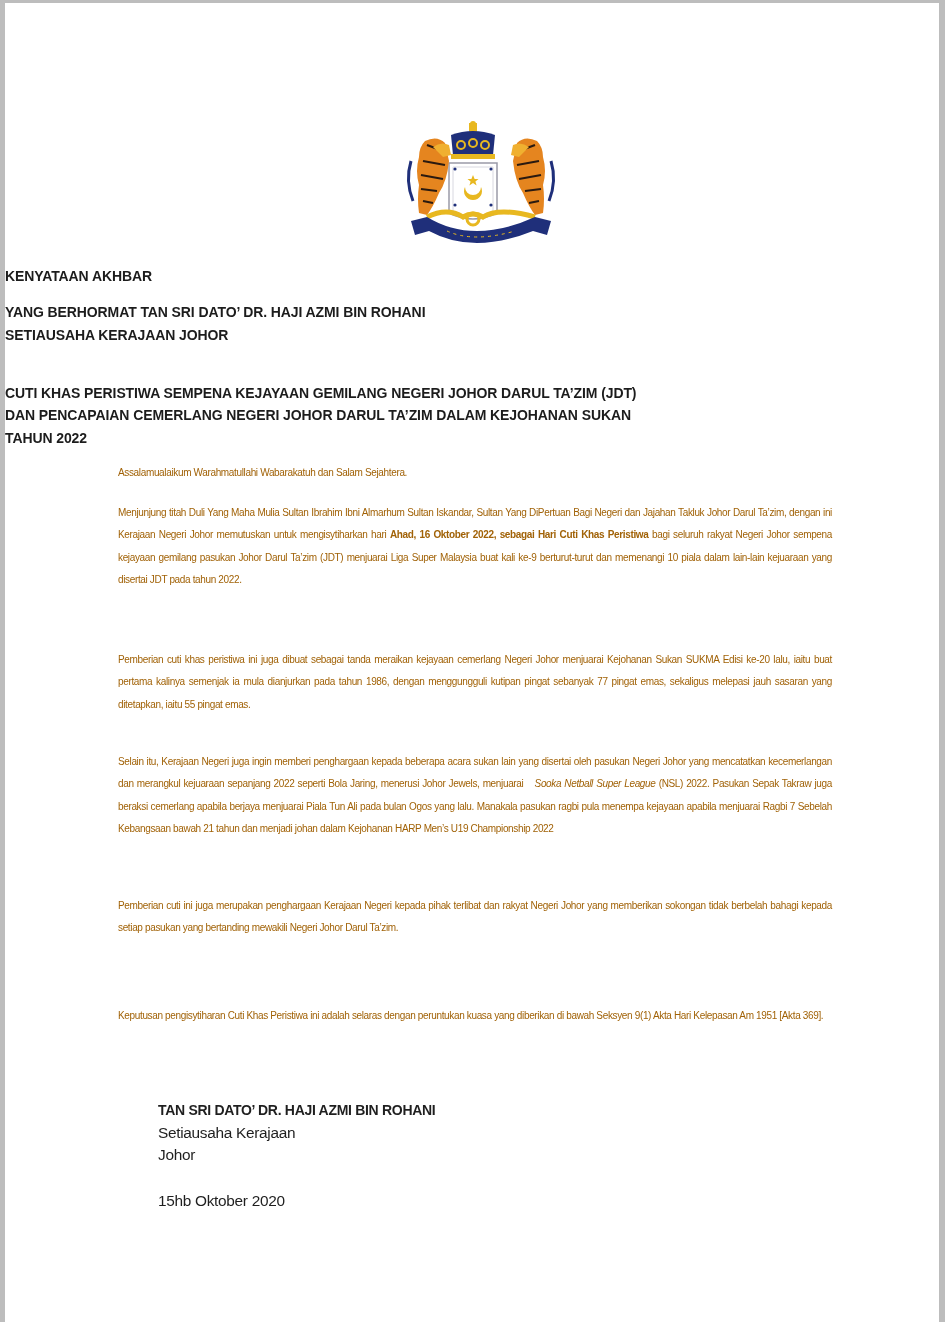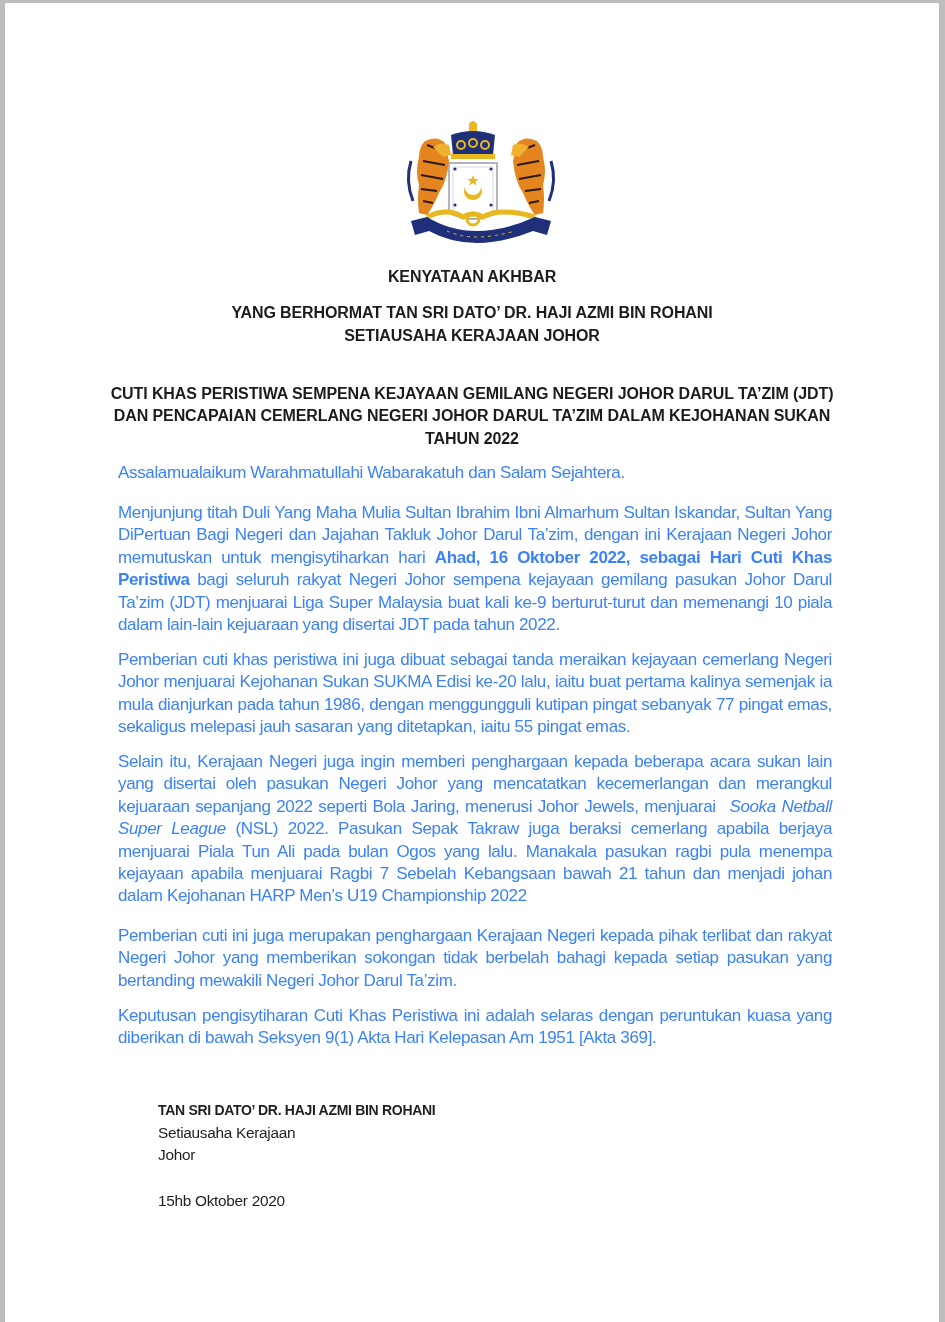--- a/index.html
+++ b/index.html
@@ -21,8 +21,8 @@
     width: 168px; height: 128px;
   }
   .center {
-    position: absolute; left: 0; right: 0; text-align: center;
-    color: #1c1c1c; font-weight: bold; font-size: 16px;
+    position: absolute; left: 0; right: 0; text-align: left;
+    color: #1c1c1c; font-weight: bold; font-size: 14px;
     letter-spacing: -0.1px;
   }
   .body-text {

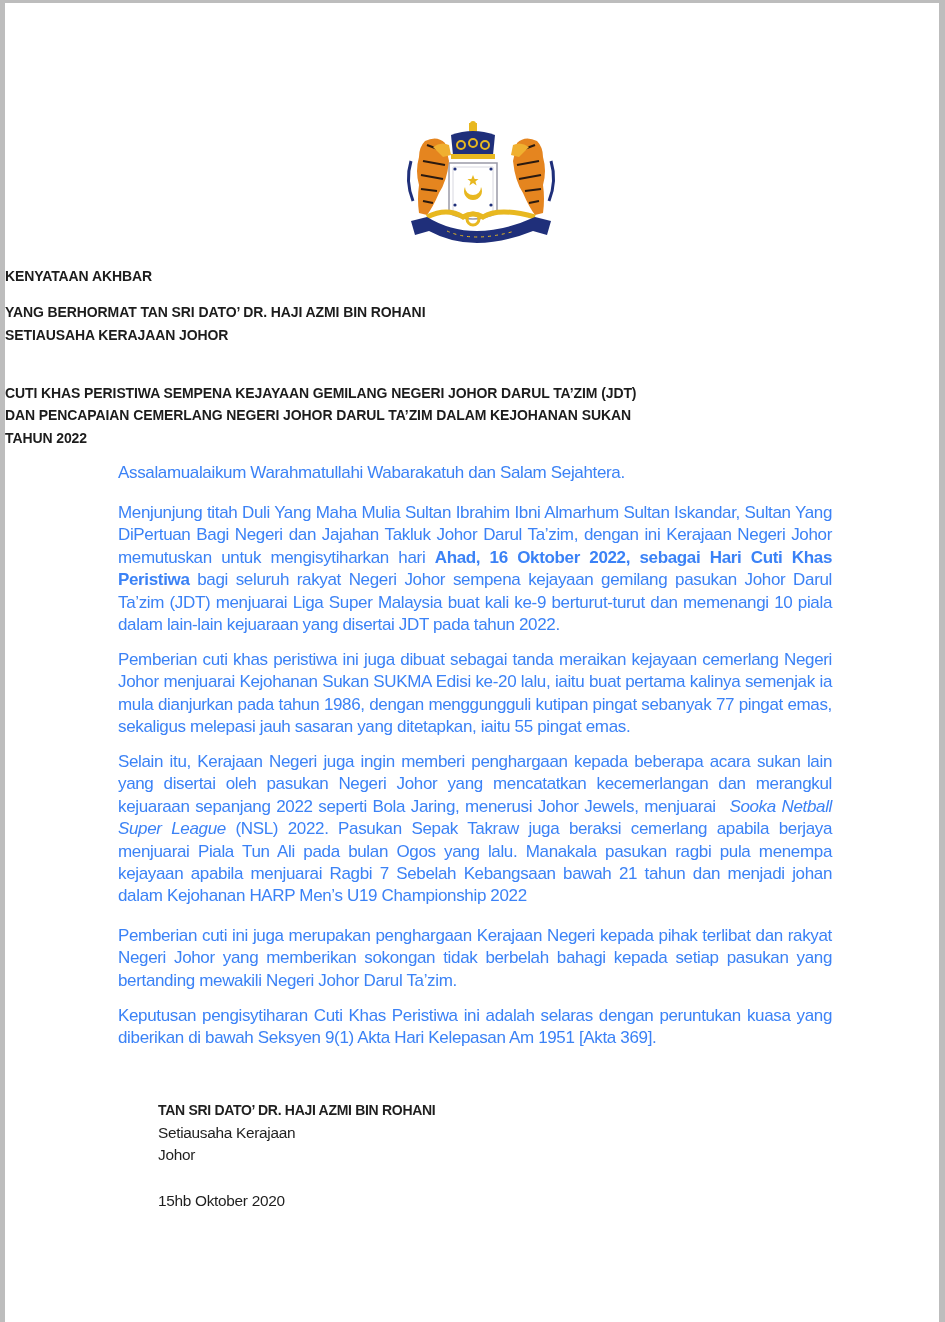--- a/index.html
+++ b/index.html
@@ -27,7 +27,7 @@
   }
   .body-text {
     position: absolute; left: 113px; width: 714px;
-    color: #3b82f6; font-size: 17px; line-height: 22.4px;
+    color: #a16207; font-size: 10px; line-height: 22.4px;
     text-align: justify; text-justify: inter-word;
     letter-spacing: -0.35px;
     font-family: "Liberation Sans", sans-serif;

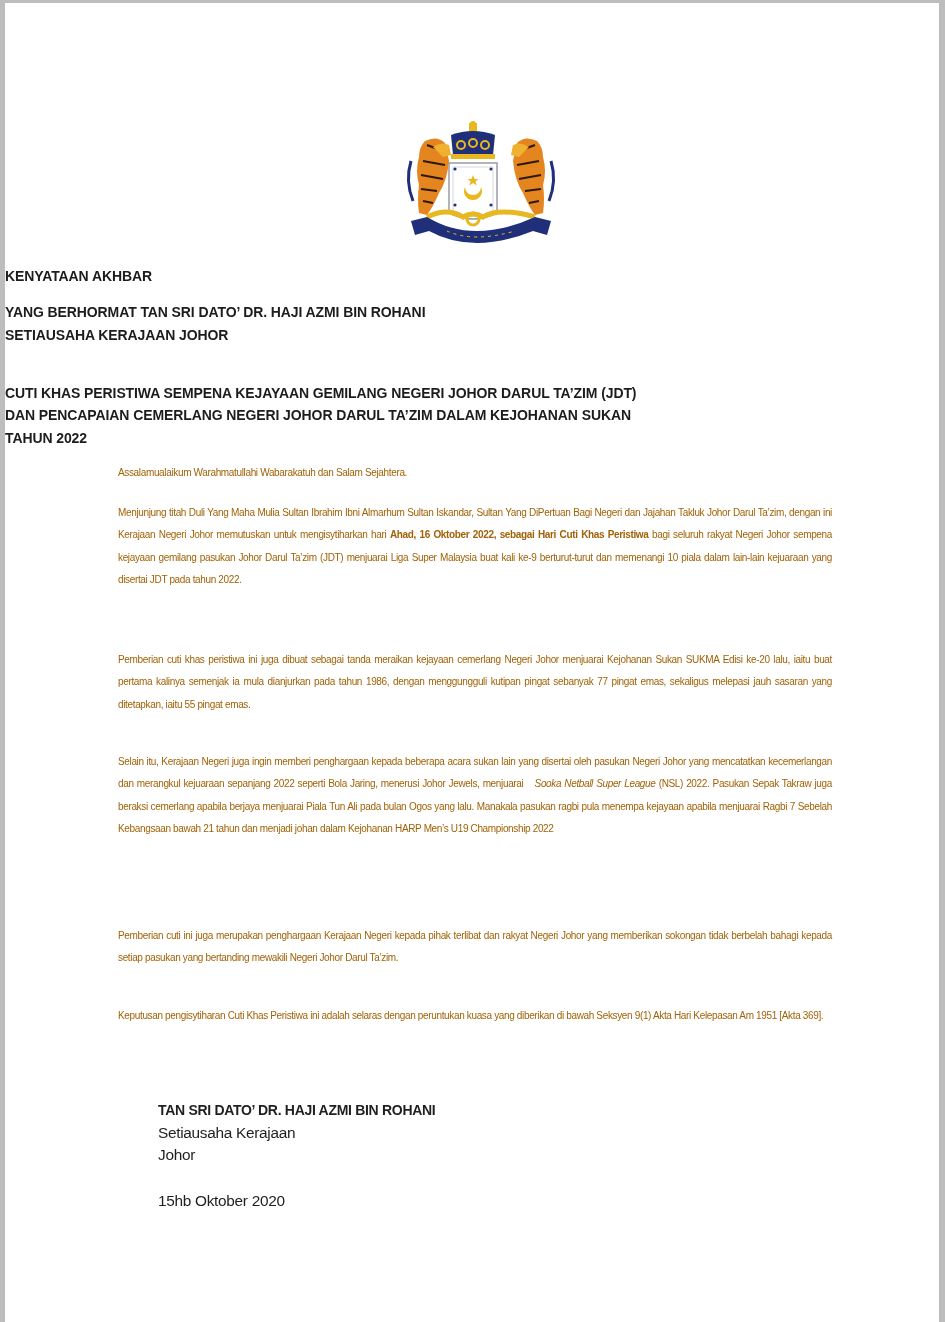--- a/index.html
+++ b/index.html
@@ -110,7 +110,7 @@
 
   <div class="body-text" style="top:748px;"><span>Selain itu, Kerajaan Negeri juga ingin memberi penghargaan kepada beberapa acara sukan lain yang disertai oleh pasukan Negeri Johor yang mencatatkan kecemerlangan dan merangkul kejuaraan sepanjang 2022 seperti Bola Jaring, menerusi Johor Jewels, menjuarai </span><i>Sooka Netball Super League</i><span> (NSL) 2022. Pasukan Sepak Takraw juga beraksi cemerlang apabila berjaya menjuarai Piala Tun Ali pada bulan Ogos yang lalu. Manakala pasukan ragbi pula menempa kejayaan apabila menjuarai Ragbi 7 Sebelah Kebangsaan bawah 21 tahun dan menjadi johan dalam Kejohanan HARP Men’s U19 Championship 2022</span></div>
 
-  <div class="body-text" style="top:922px;">Pemberian cuti ini juga merupakan penghargaan Kerajaan Negeri kepada pihak terlibat dan rakyat Negeri Johor yang memberikan sokongan tidak berbelah bahagi kepada setiap pasukan yang bertanding mewakili Negeri Johor Darul Ta’zim.</div>
+  <div class="body-text" style="top:892px;">Pemberian cuti ini juga merupakan penghargaan Kerajaan Negeri kepada pihak terlibat dan rakyat Negeri Johor yang memberikan sokongan tidak berbelah bahagi kepada setiap pasukan yang bertanding mewakili Negeri Johor Darul Ta’zim.</div>
 
   <div class="body-text" style="top:1002px;">Keputusan pengisytiharan Cuti Khas Peristiwa ini adalah selaras dengan peruntukan kuasa yang diberikan di bawah Seksyen 9(1) Akta Hari Kelepasan Am 1951 [Akta 369].</div>
 

